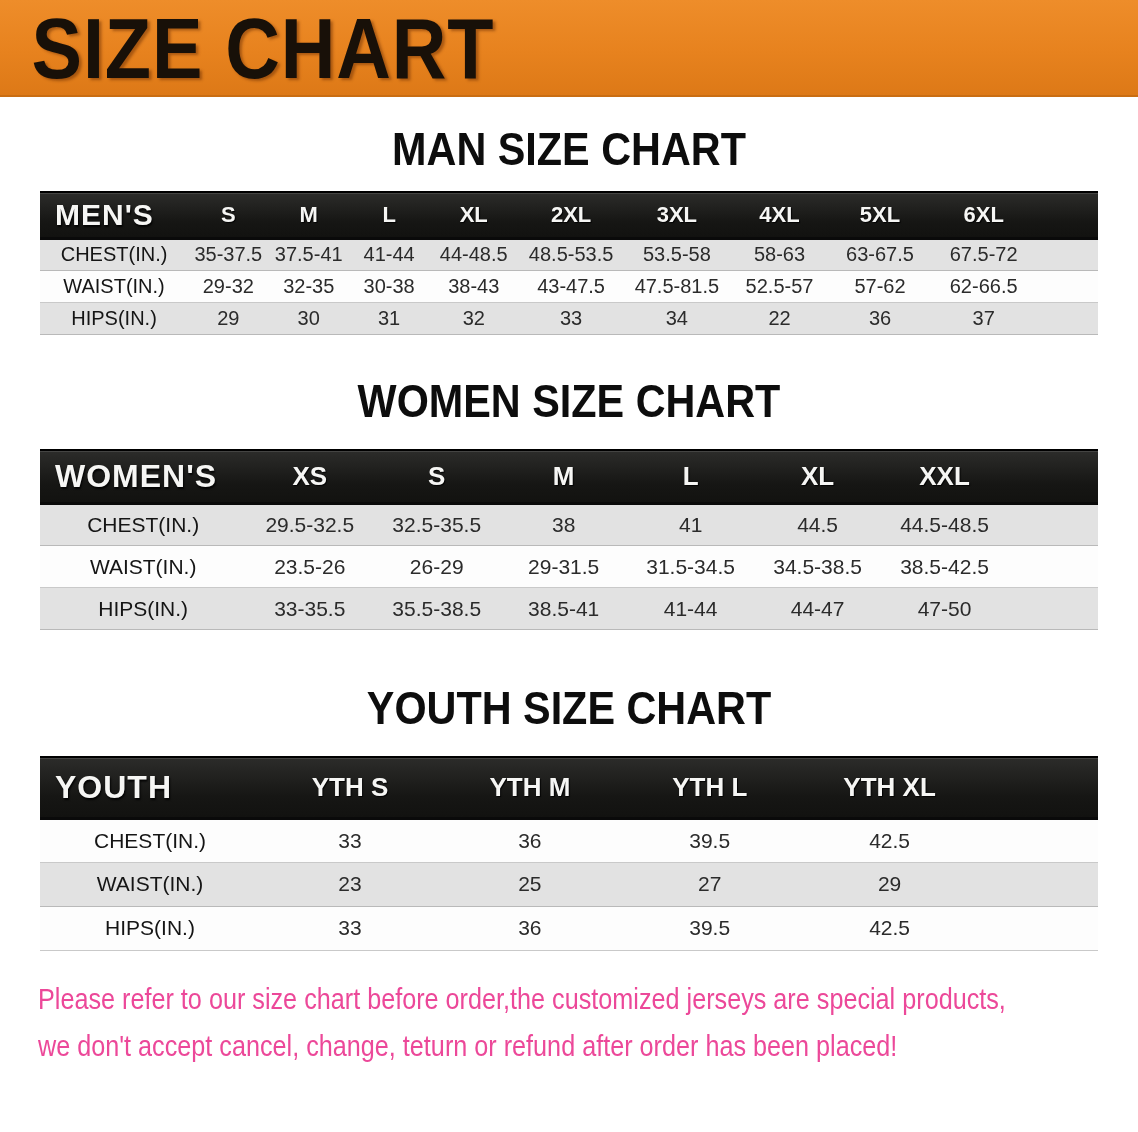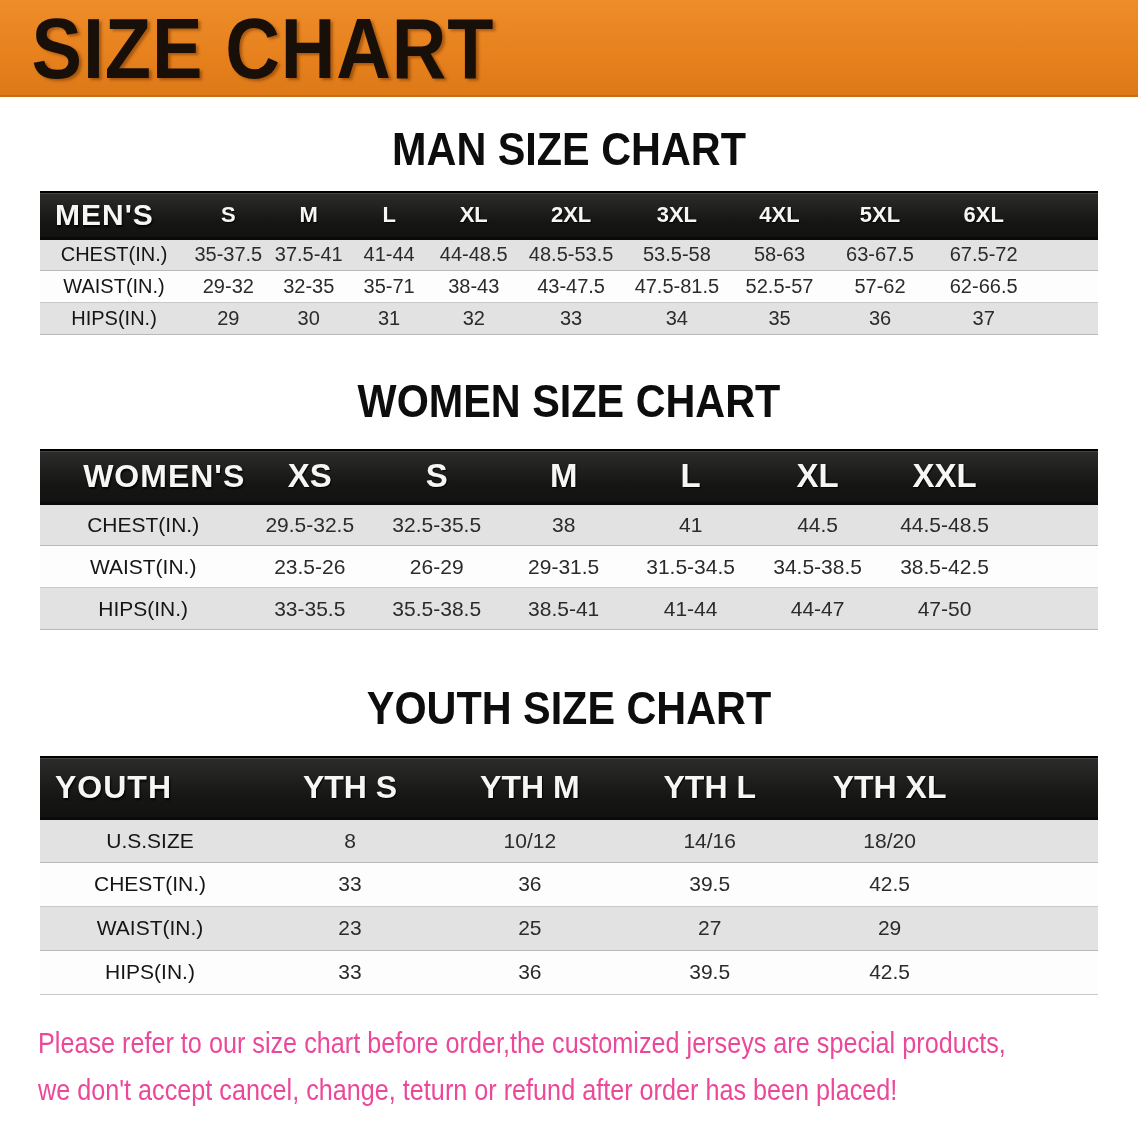--- a/index.html
+++ b/index.html
@@ -154,7 +154,7 @@
           <td class="row-label">WAIST(IN.)</td>
           <td>29-32</td>
           <td>32-35</td>
-          <td>35-71</td>
+          <td>30-38</td>
           <td>38-43</td>
           <td>43-47.5</td>
           <td>47.5-81.5</td>

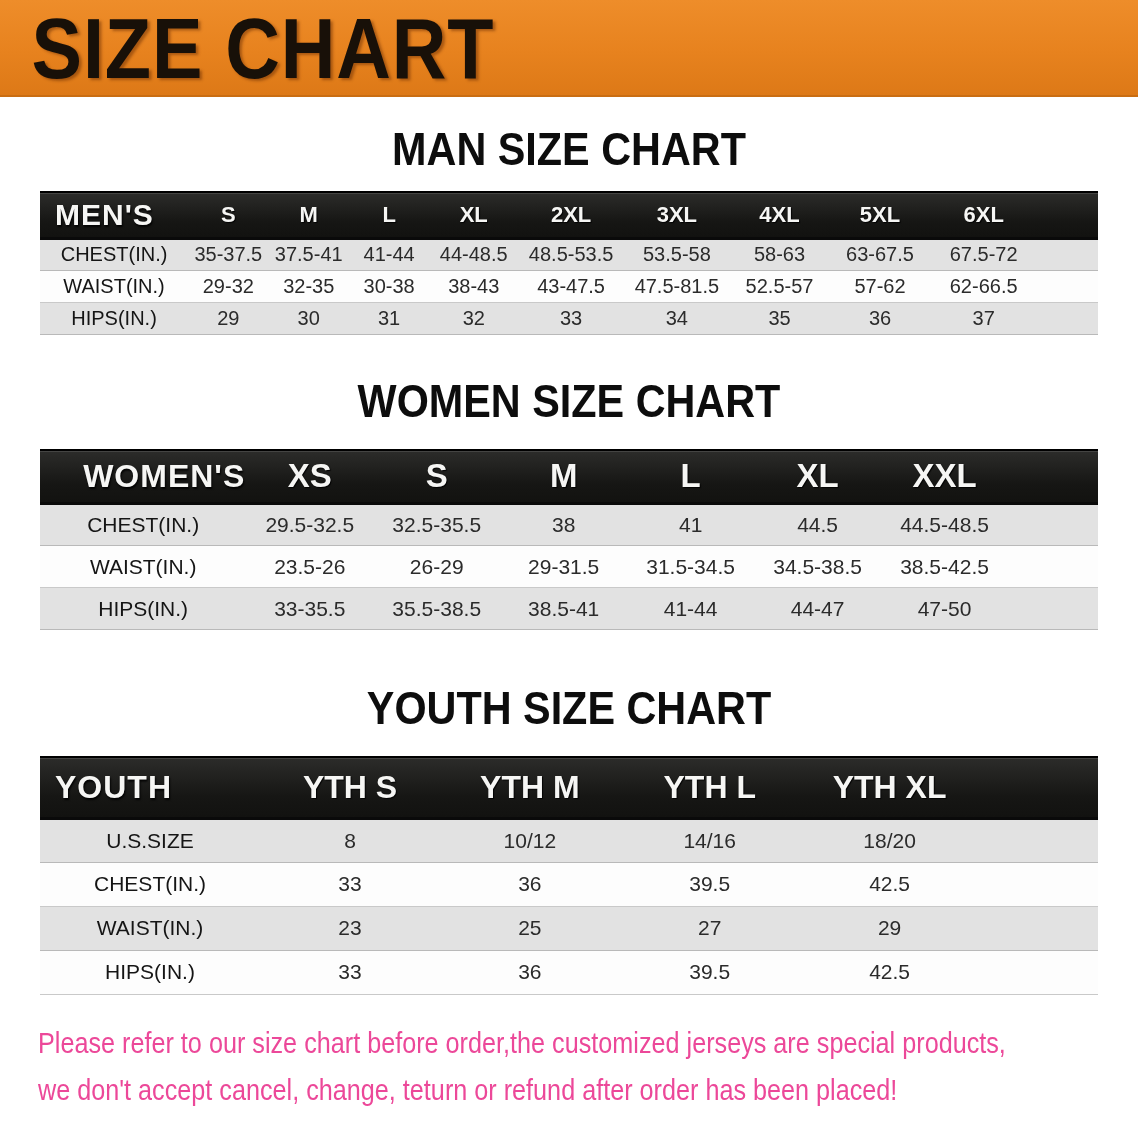--- a/index.html
+++ b/index.html
@@ -171,7 +171,7 @@
           <td>32</td>
           <td>33</td>
           <td>34</td>
-          <td>35</td>
+          <td>22</td>
           <td>36</td>
           <td>37</td>
           <td></td>

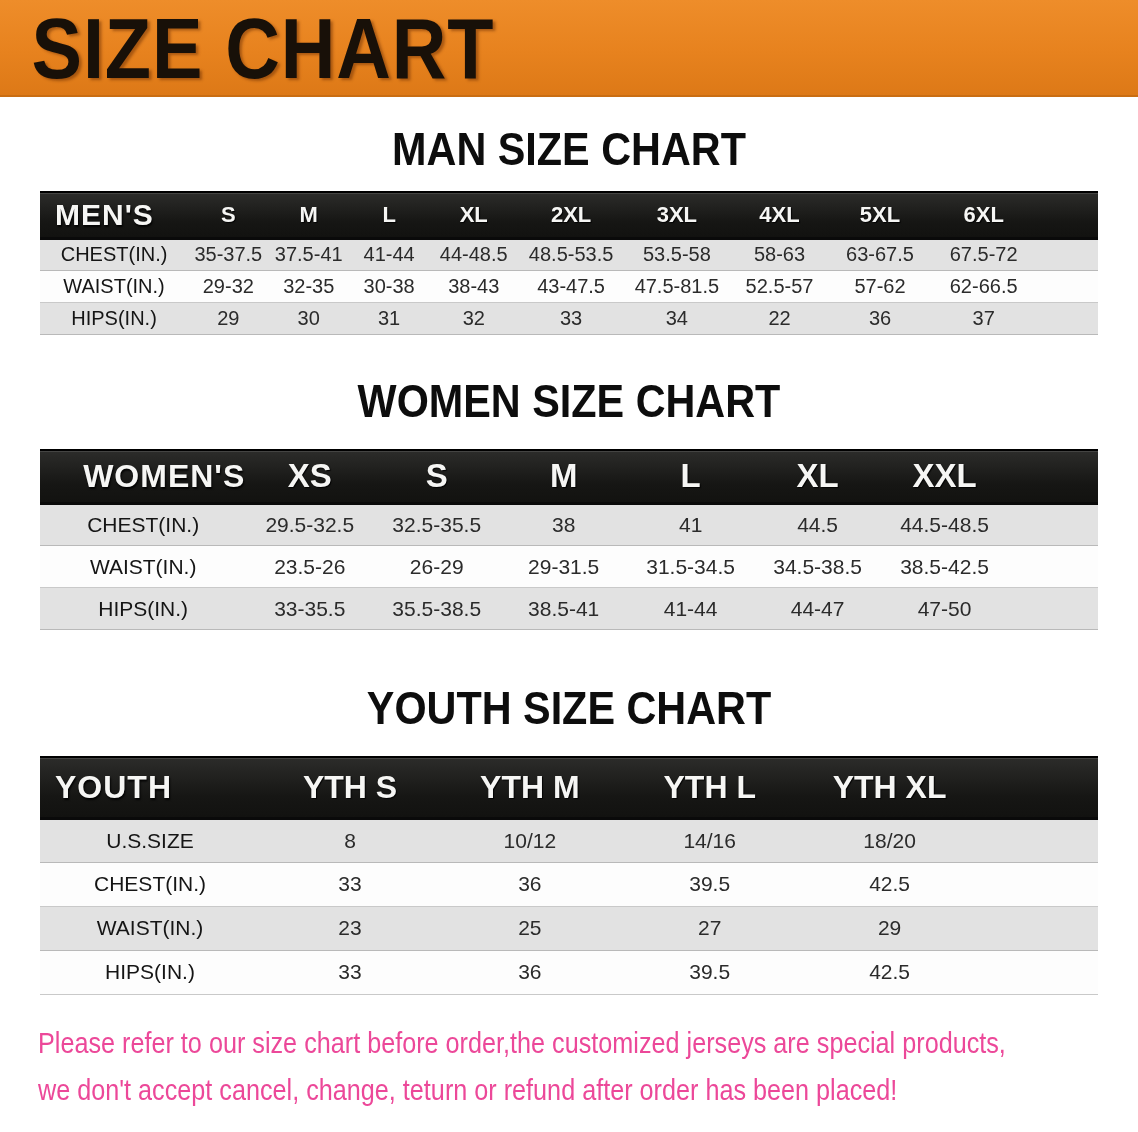--- a/index.html
+++ b/index.html
@@ -82,7 +82,7 @@
   .t-men   tbody td { height: 32px; font-size: 20px; }
 
   .t-women thead th { height: 54px; font-size: 33px; }
-  .t-women th.table-label { font-size: 32px; text-align: right; }
+  .t-women th.table-label { font-size: 32px; }
   .t-women tbody td { height: 42px; font-size: 21px; }
 
   .t-youth thead th { height: 61px; font-size: 32px; }

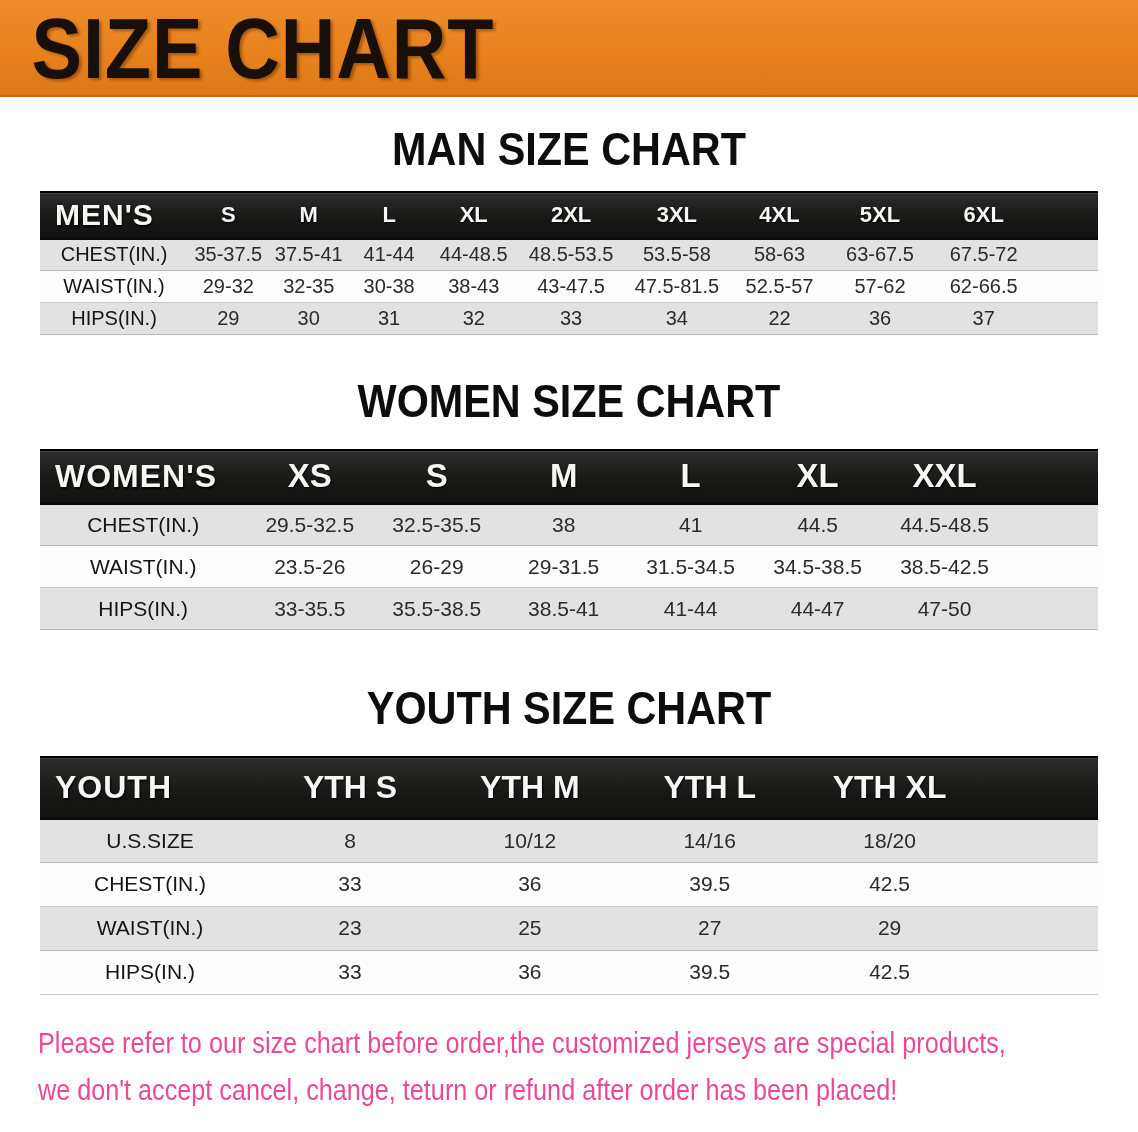--- a/index.html
+++ b/index.html
@@ -81,7 +81,7 @@
   .t-men   th.table-label { font-size: 30px; margin-left: 8px; }
   .t-men   tbody td { height: 32px; font-size: 20px; }
 
-  .t-women thead th { height: 54px; font-size: 33px; }
+  .t-women thead th { height: 54px; font-size: 26px; }
   .t-women th.table-label { font-size: 32px; }
   .t-women tbody td { height: 42px; font-size: 21px; }
 

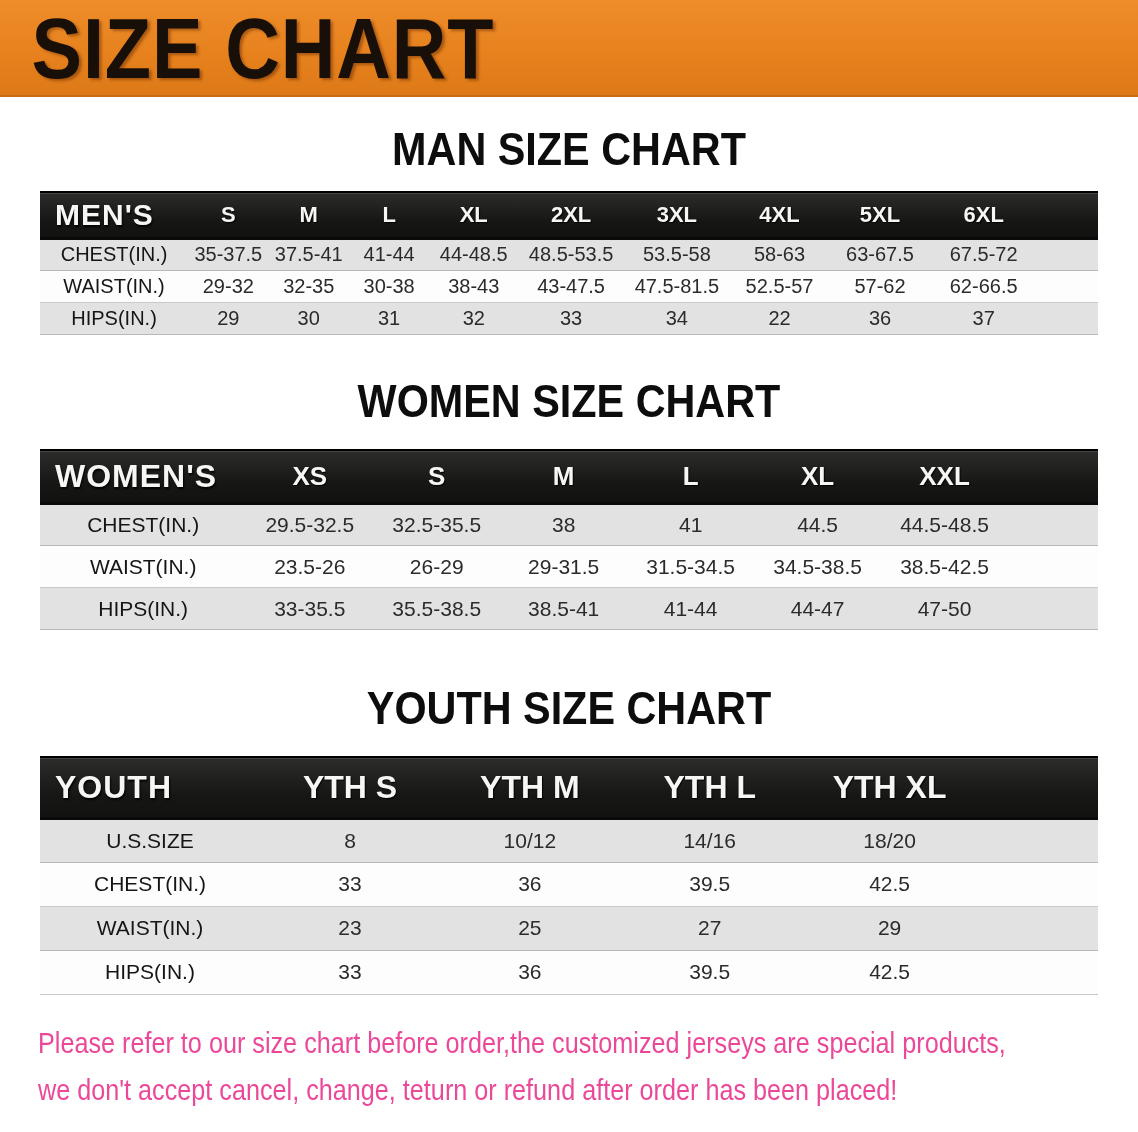--- a/index.html
+++ b/index.html
@@ -85,7 +85,7 @@
   .t-women th.table-label { font-size: 32px; }
   .t-women tbody td { height: 42px; font-size: 21px; }
 
-  .t-youth thead th { height: 61px; font-size: 32px; }
+  .t-youth thead th { height: 61px; font-size: 26px; }
   .t-youth th.table-label { font-size: 32px; }
   .t-youth tbody td { height: 44px; font-size: 21px; }
 

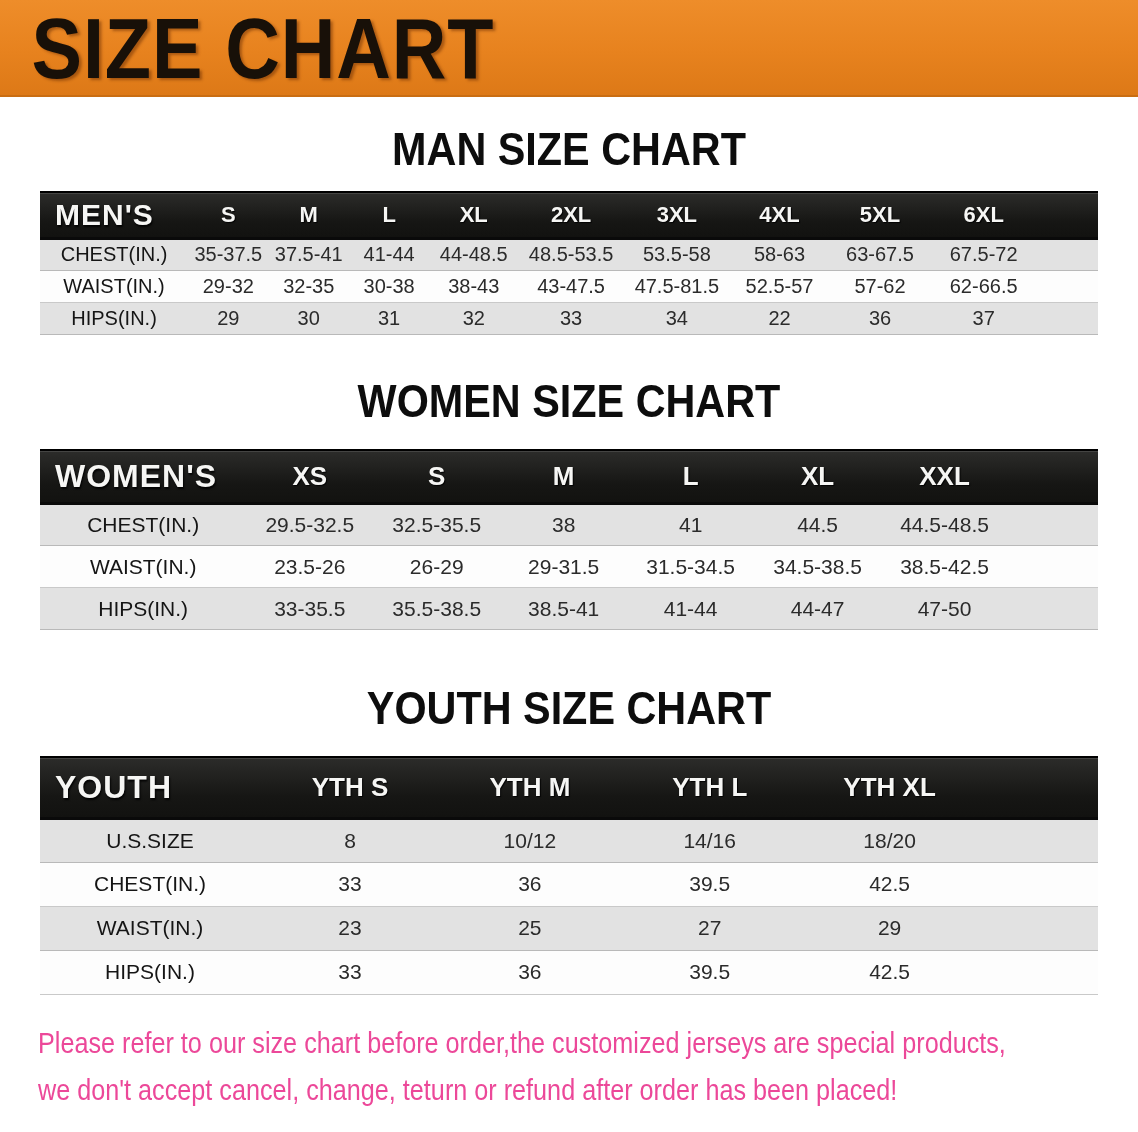--- a/index.html
+++ b/index.html
@@ -262,14 +262,6 @@
         </tr>
       </thead>
       <tbody>
-        <tr class="gray">
-          <td class="row-label">U.S.SIZE</td>
-          <td>8</td>
-          <td>10/12</td>
-          <td>14/16</td>
-          <td>18/20</td>
-          <td></td>
-        </tr>
         <tr>
           <td class="row-label">CHEST(IN.)</td>
           <td>33</td>

